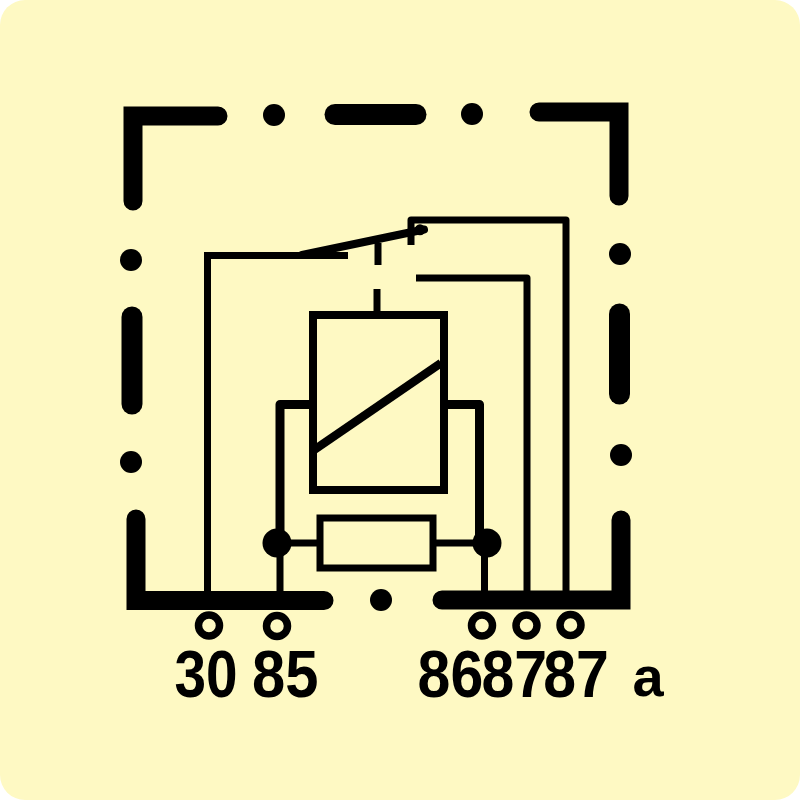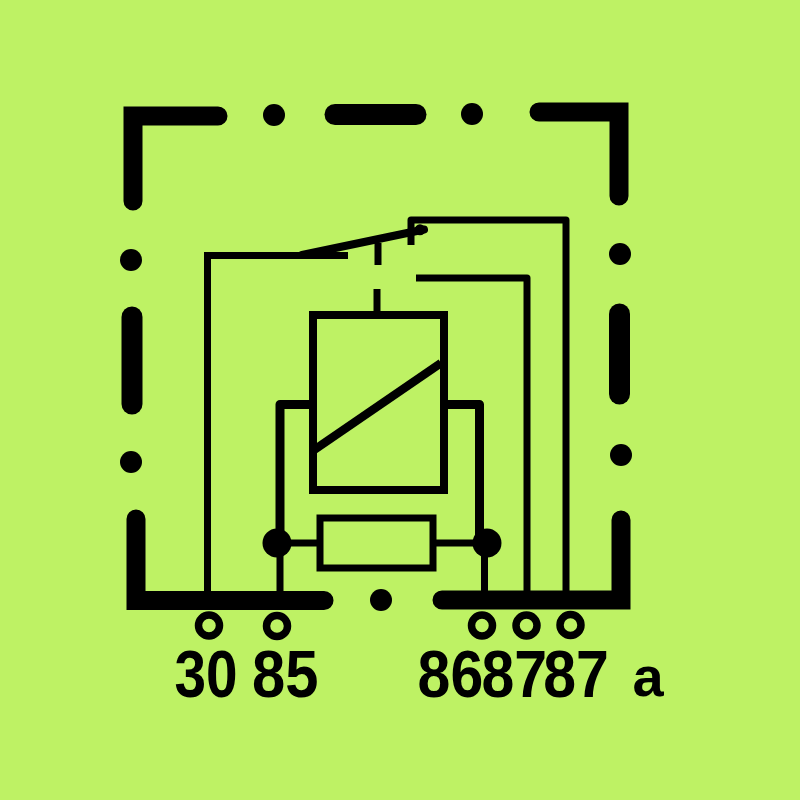--- a/index.html
+++ b/index.html
@@ -3,7 +3,7 @@
 <meta charset="utf-8">
 <style>
   html,body{margin:0;padding:0;background:#ffffff;}
-  .page{width:800px;height:800px;position:relative;background:#bef264;overflow:hidden;}
+  .page{width:800px;height:800px;position:relative;background:#fef9c3;overflow:hidden;border-radius:25px;}
   svg{position:absolute;left:0;top:0;}
   text{font-family:"Liberation Sans",sans-serif;font-weight:bold;fill:#000000;}
 </style>

